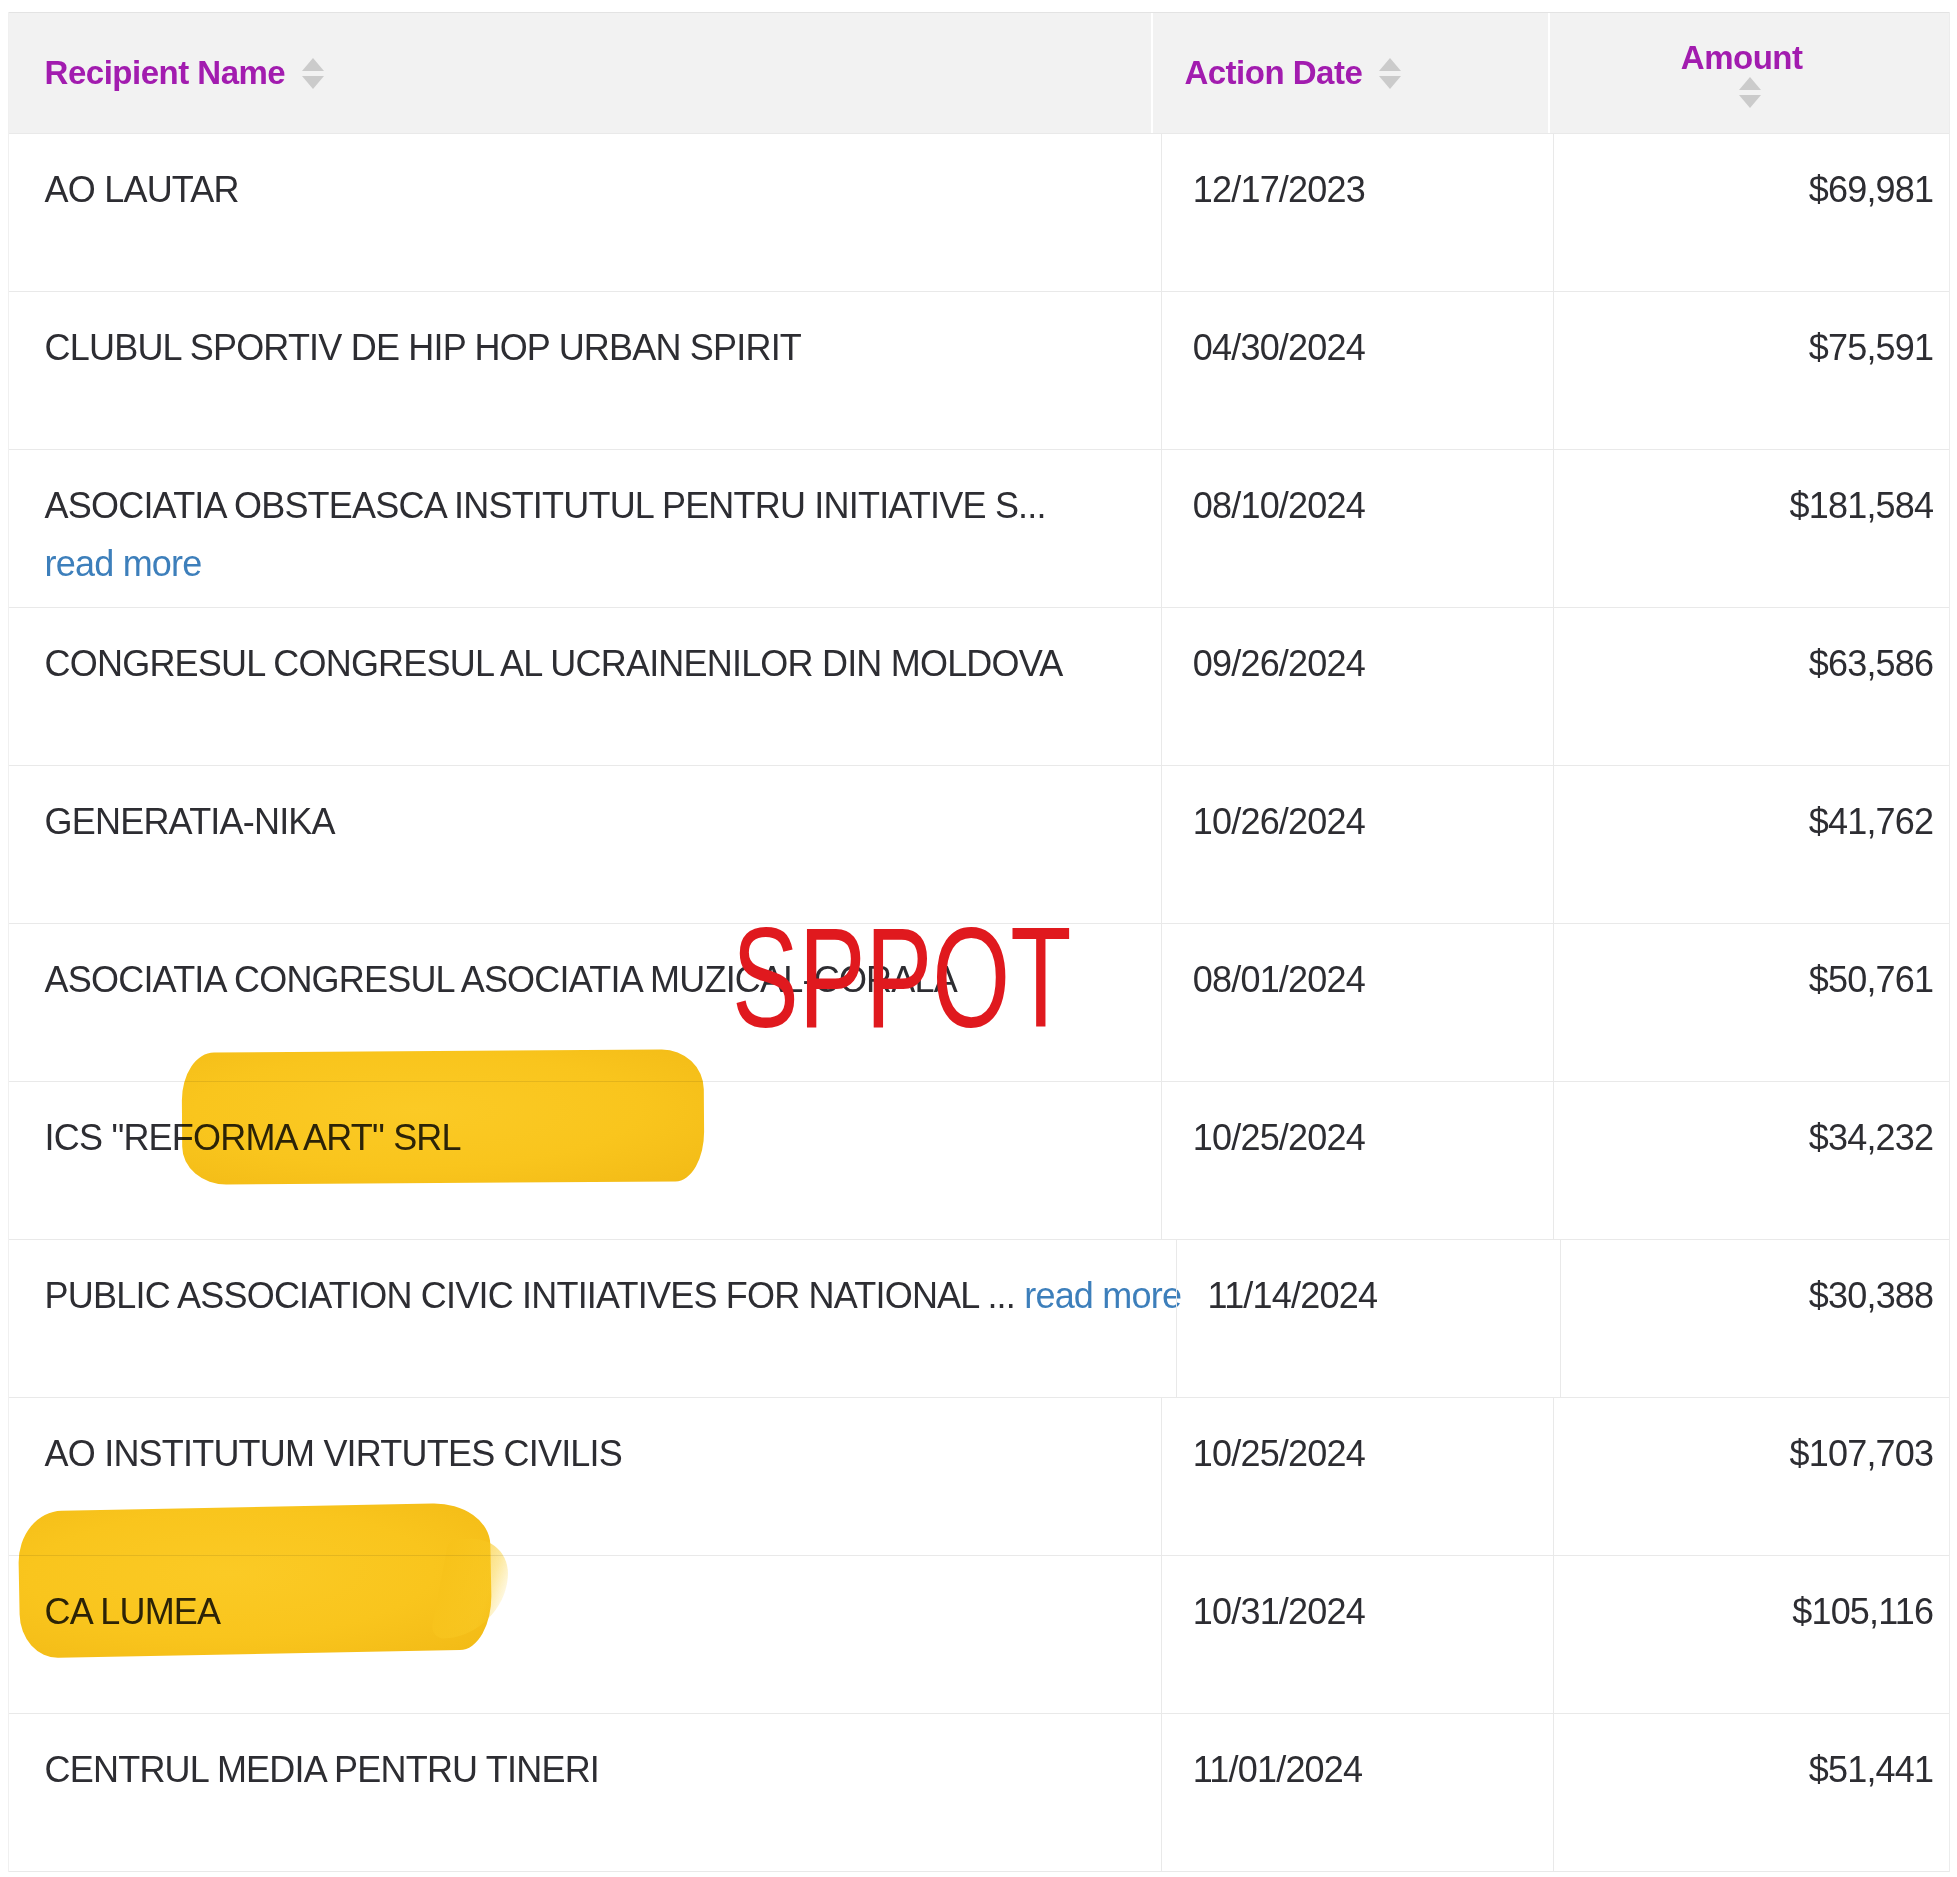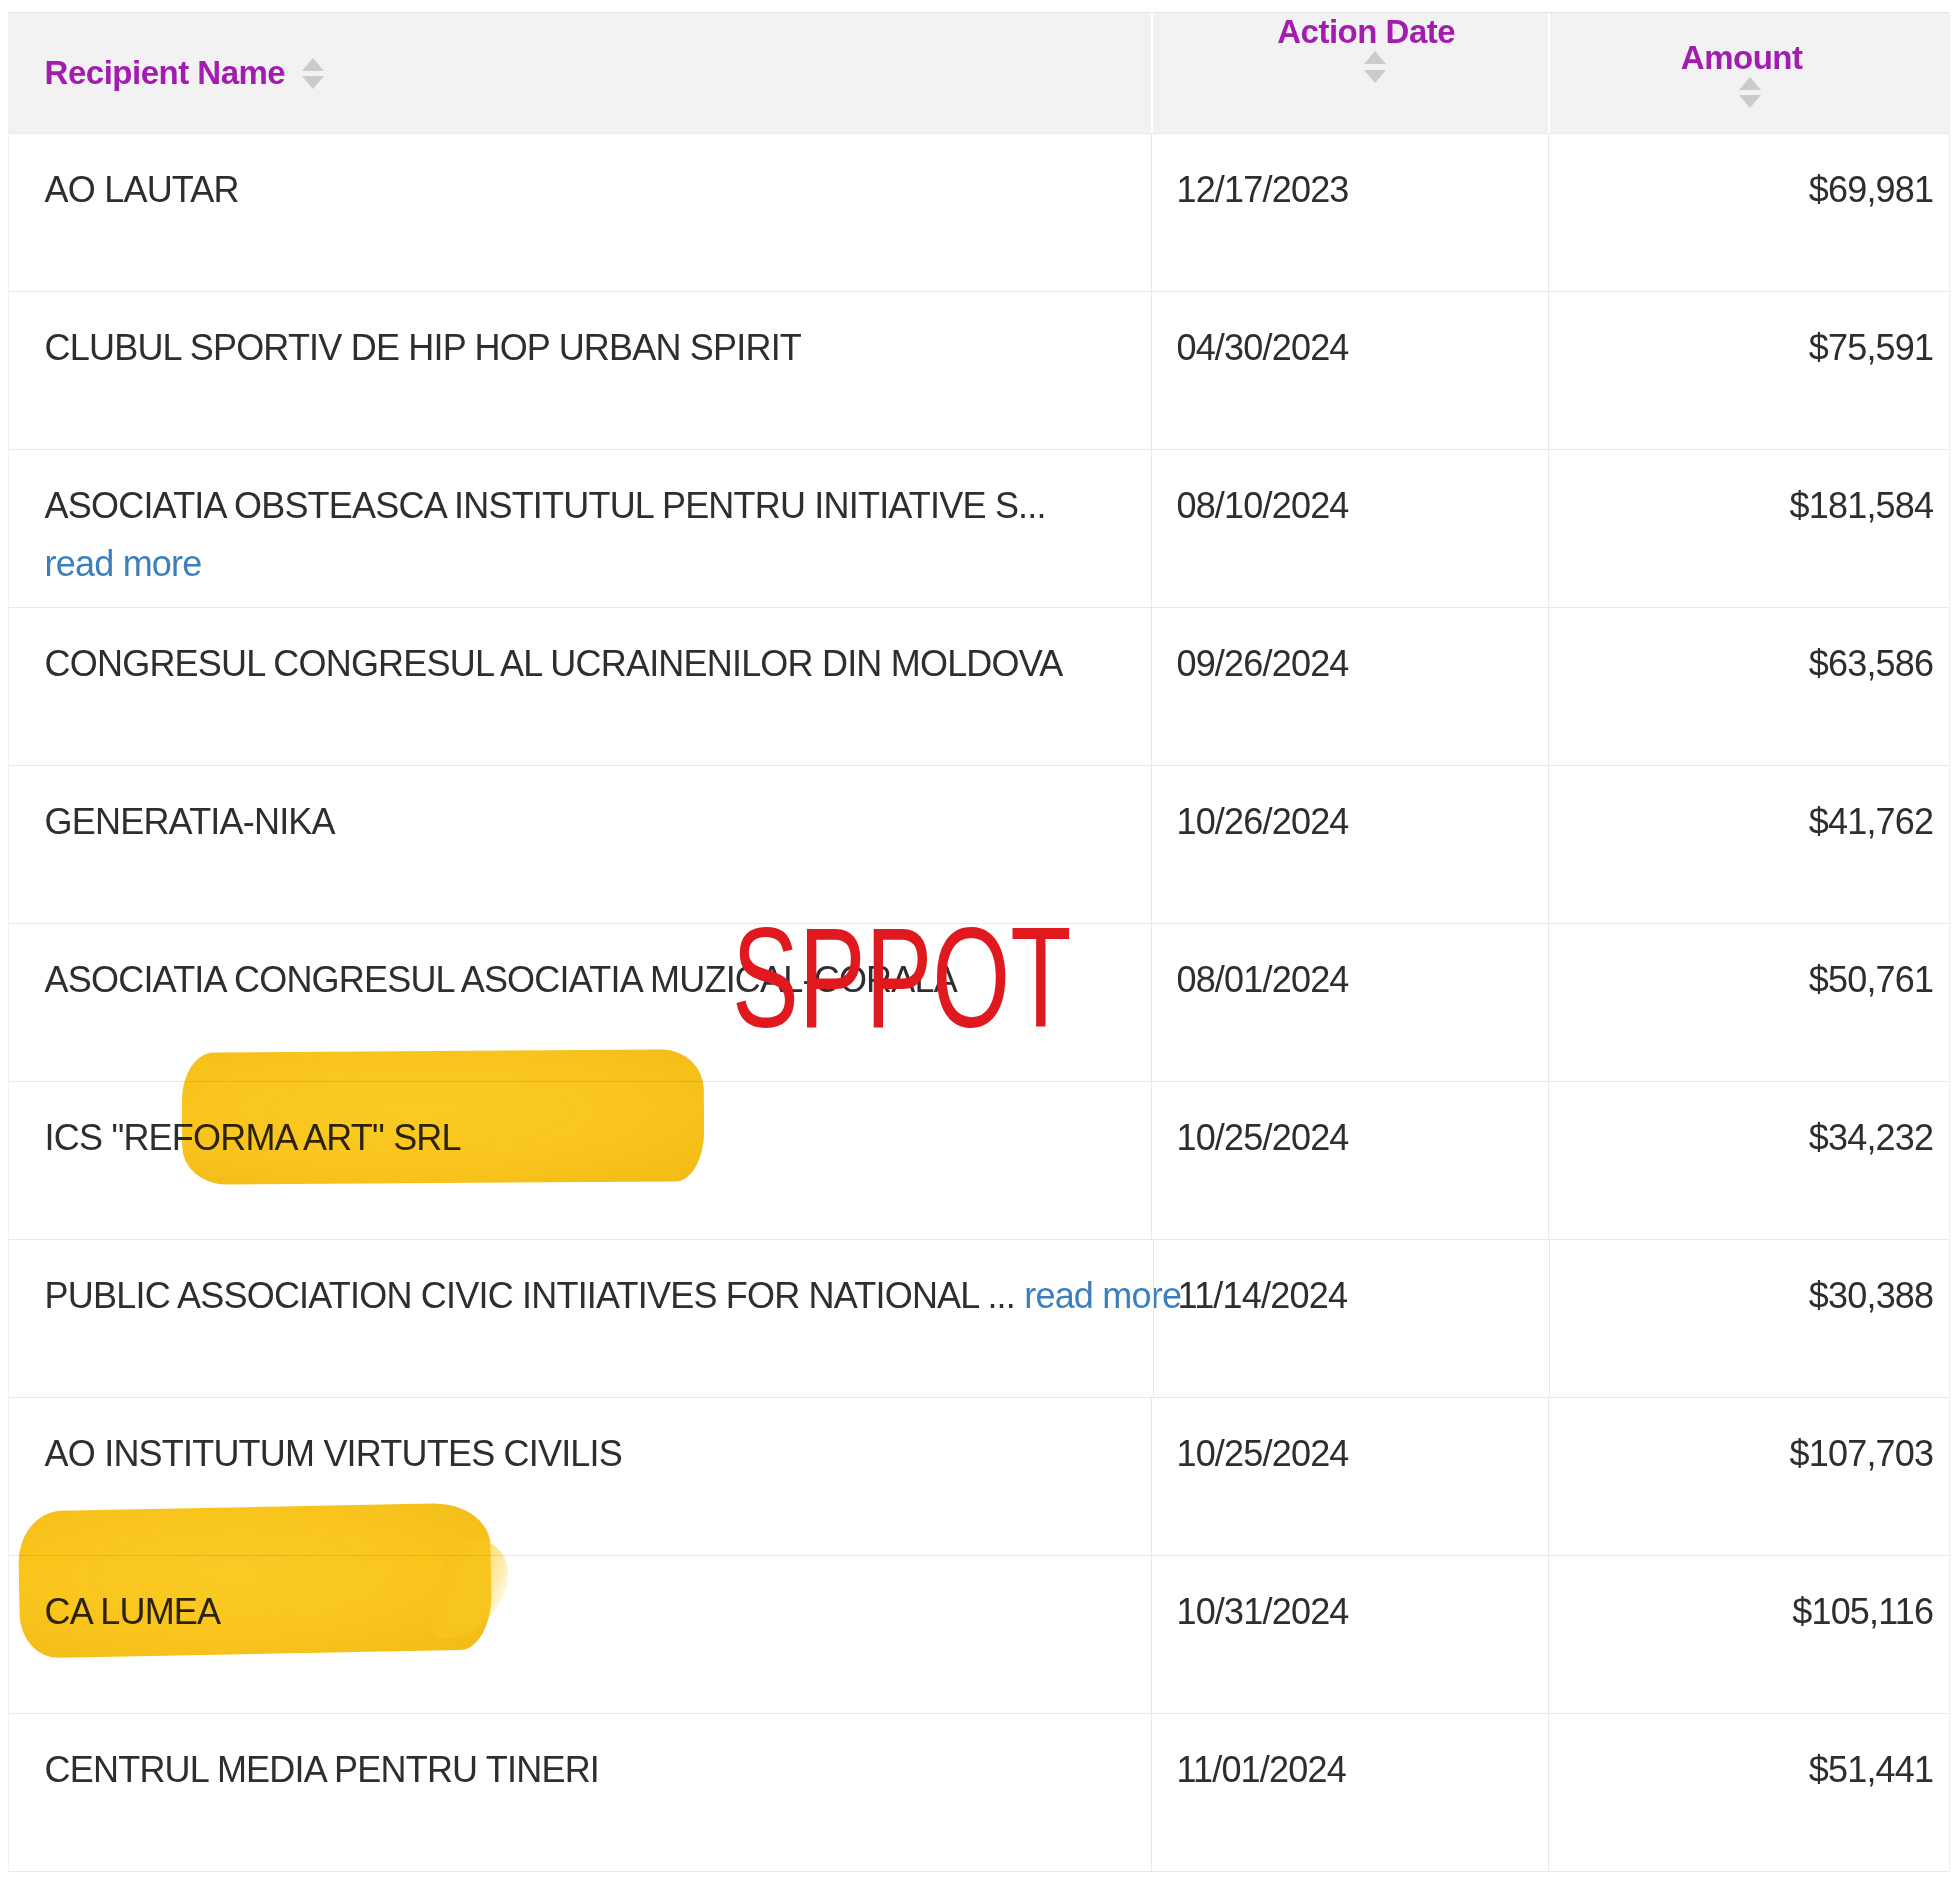--- a/index.html
+++ b/index.html
@@ -30,7 +30,7 @@
   }
   .th{display:flex;align-items:center;}
   .th-name{width:1144px;padding-left:36px;}
-  .th-date{width:397px;padding-left:31px;border-left:2.9px solid rgba(255,255,255,.95);flex-direction:column;}
+  .th-date{width:397px;padding-left:31px;border-left:2.9px solid rgba(255,255,255,.95);}
   .th-amount{width:401px;padding-right:15.3px;border-left:2.9px solid rgba(255,255,255,.95);justify-content:center;flex-direction:column;}
   .sort{
     display:inline-flex;flex-direction:column;align-items:center;

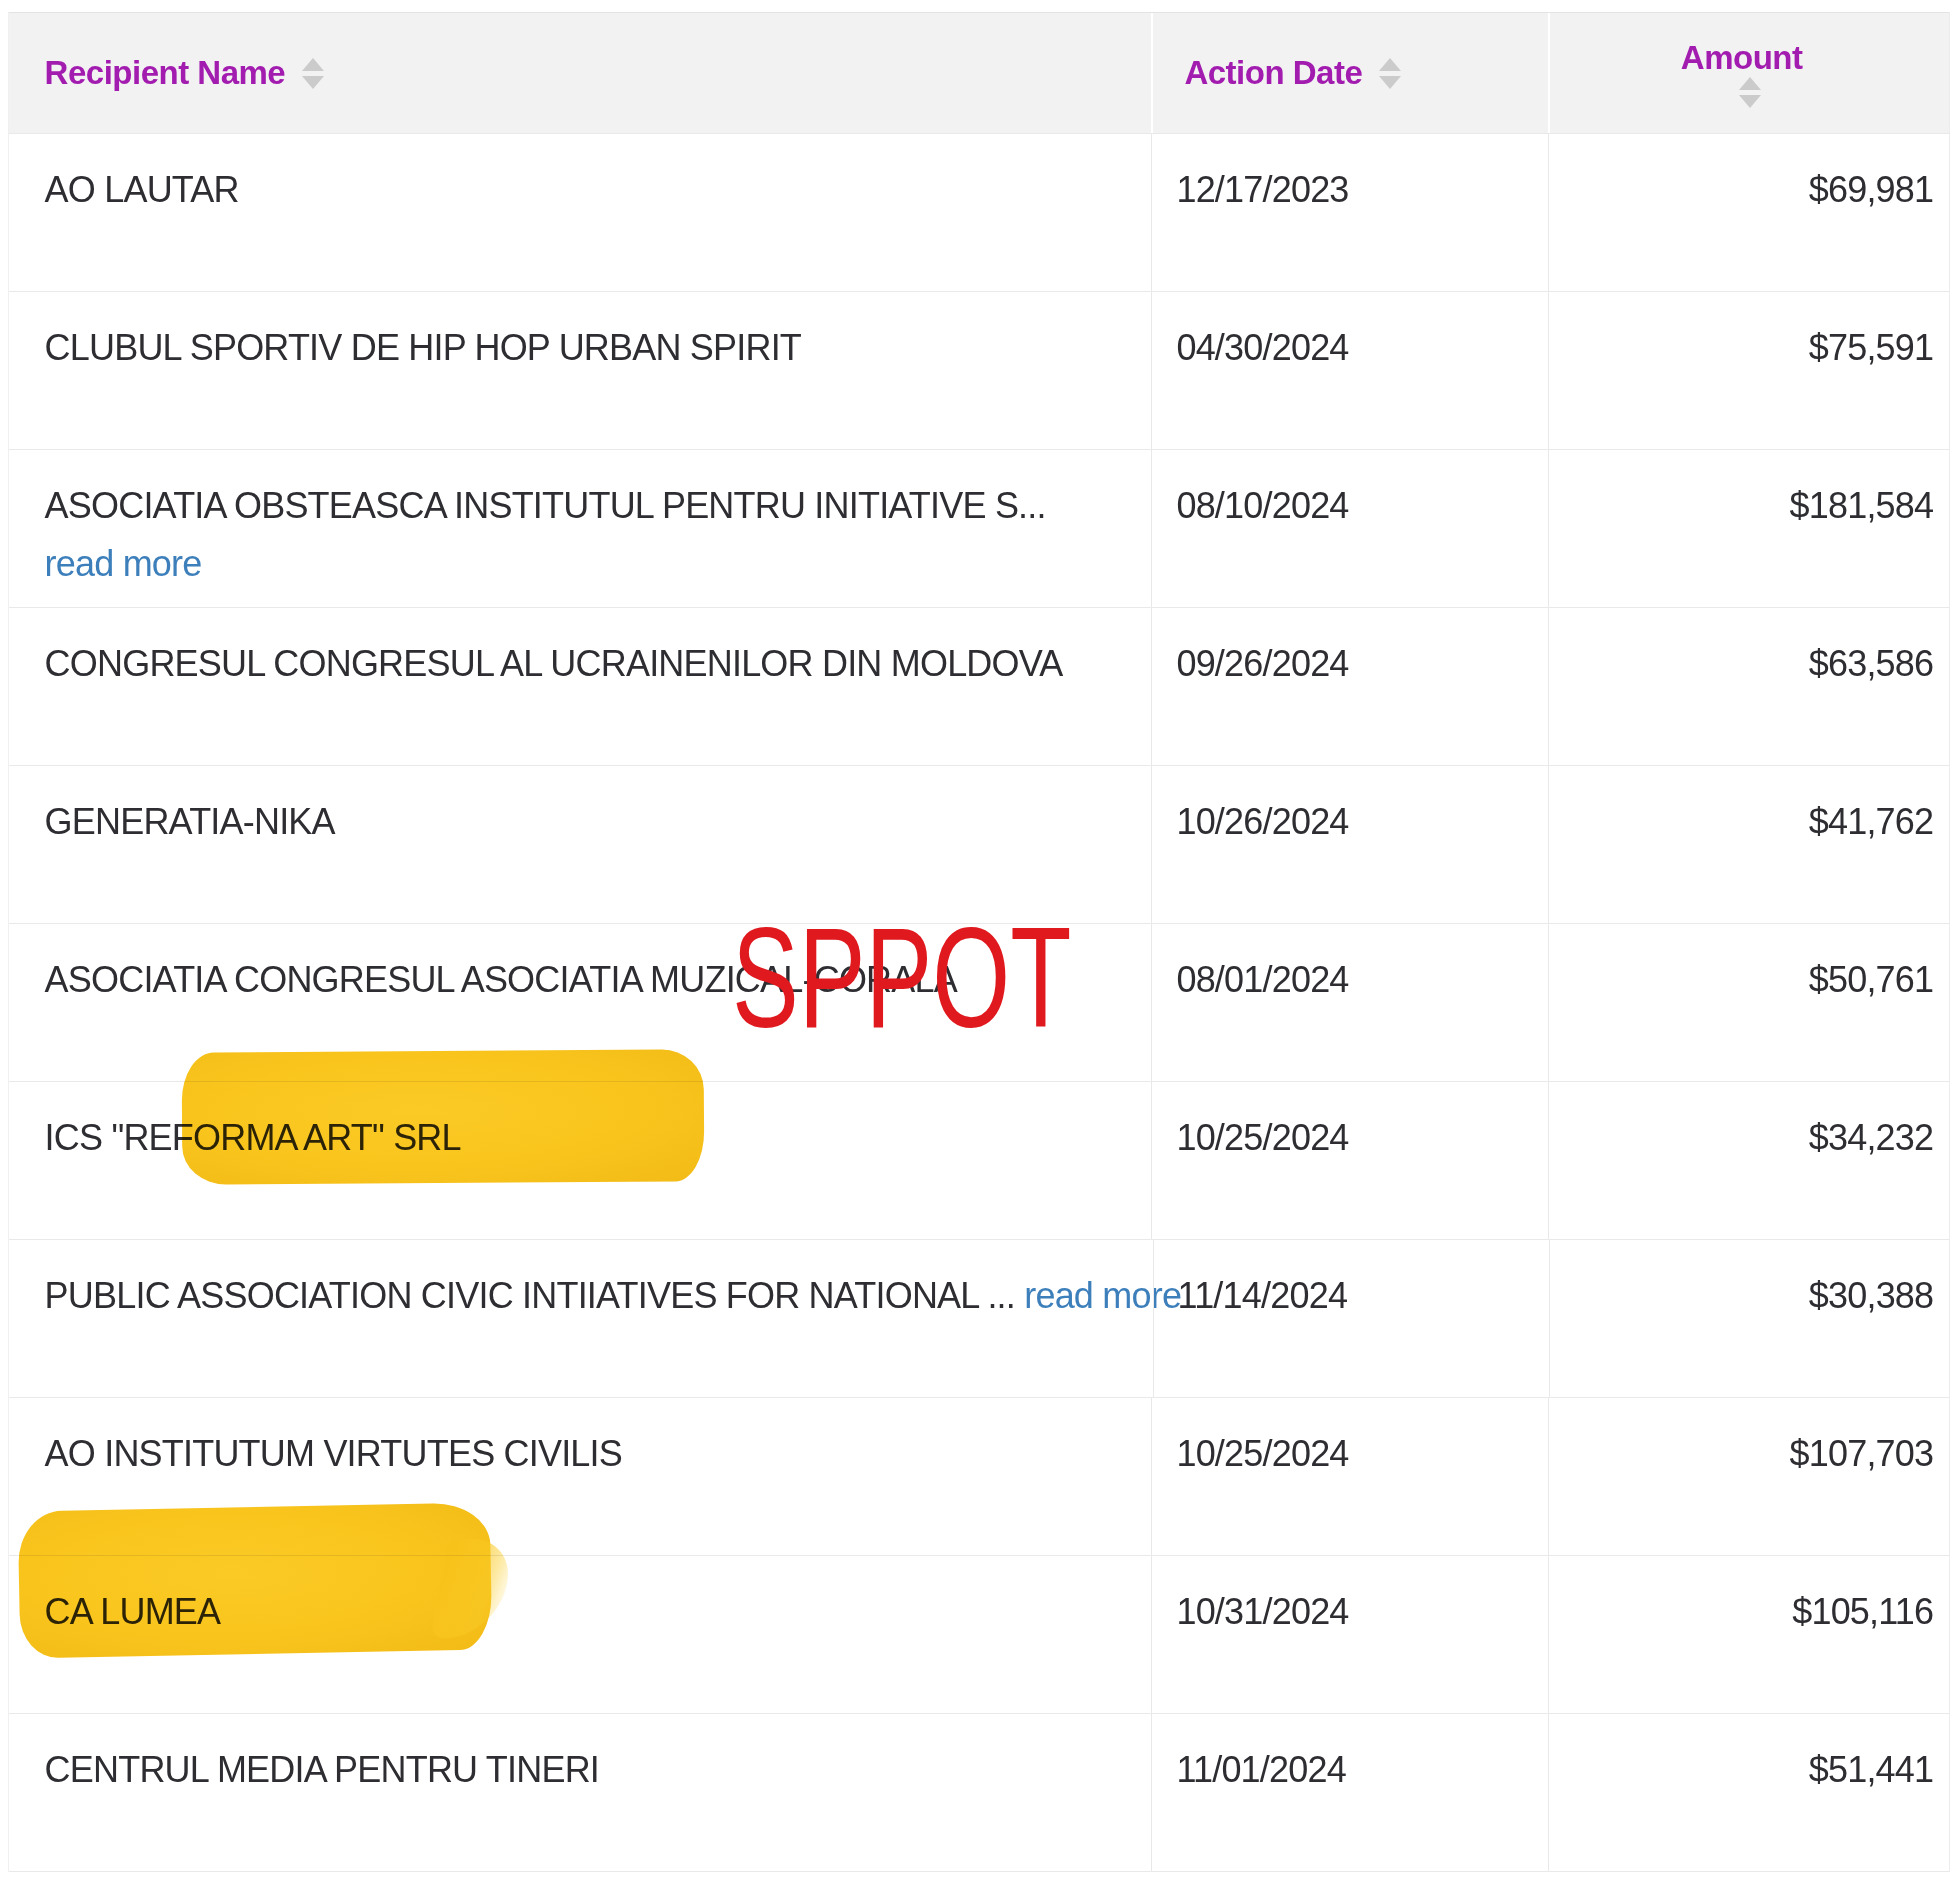--- a/index.html
+++ b/index.html
@@ -47,7 +47,7 @@
   .tbody{border-bottom:1.9px solid var(--line);}
   .cell{padding-top:34px;line-height:44px;}
   .c-name{width:1144px;padding-left:36px;padding-right:19px;white-space:nowrap;}
-  .c-date{width:397px;padding-left:24px;border-left:1.9px solid var(--line);}
+  .c-date{width:397px;padding-left:31px;border-left:1.9px solid var(--line);margin-left:23px;}
   .c-amount{width:401px;padding-right:15.3px;border-left:1.9px solid var(--line);text-align:right;}
   .readmore{color:var(--link);text-decoration:none;cursor:pointer;}
   .readmore-block{display:block;margin-top:13.4px;}

